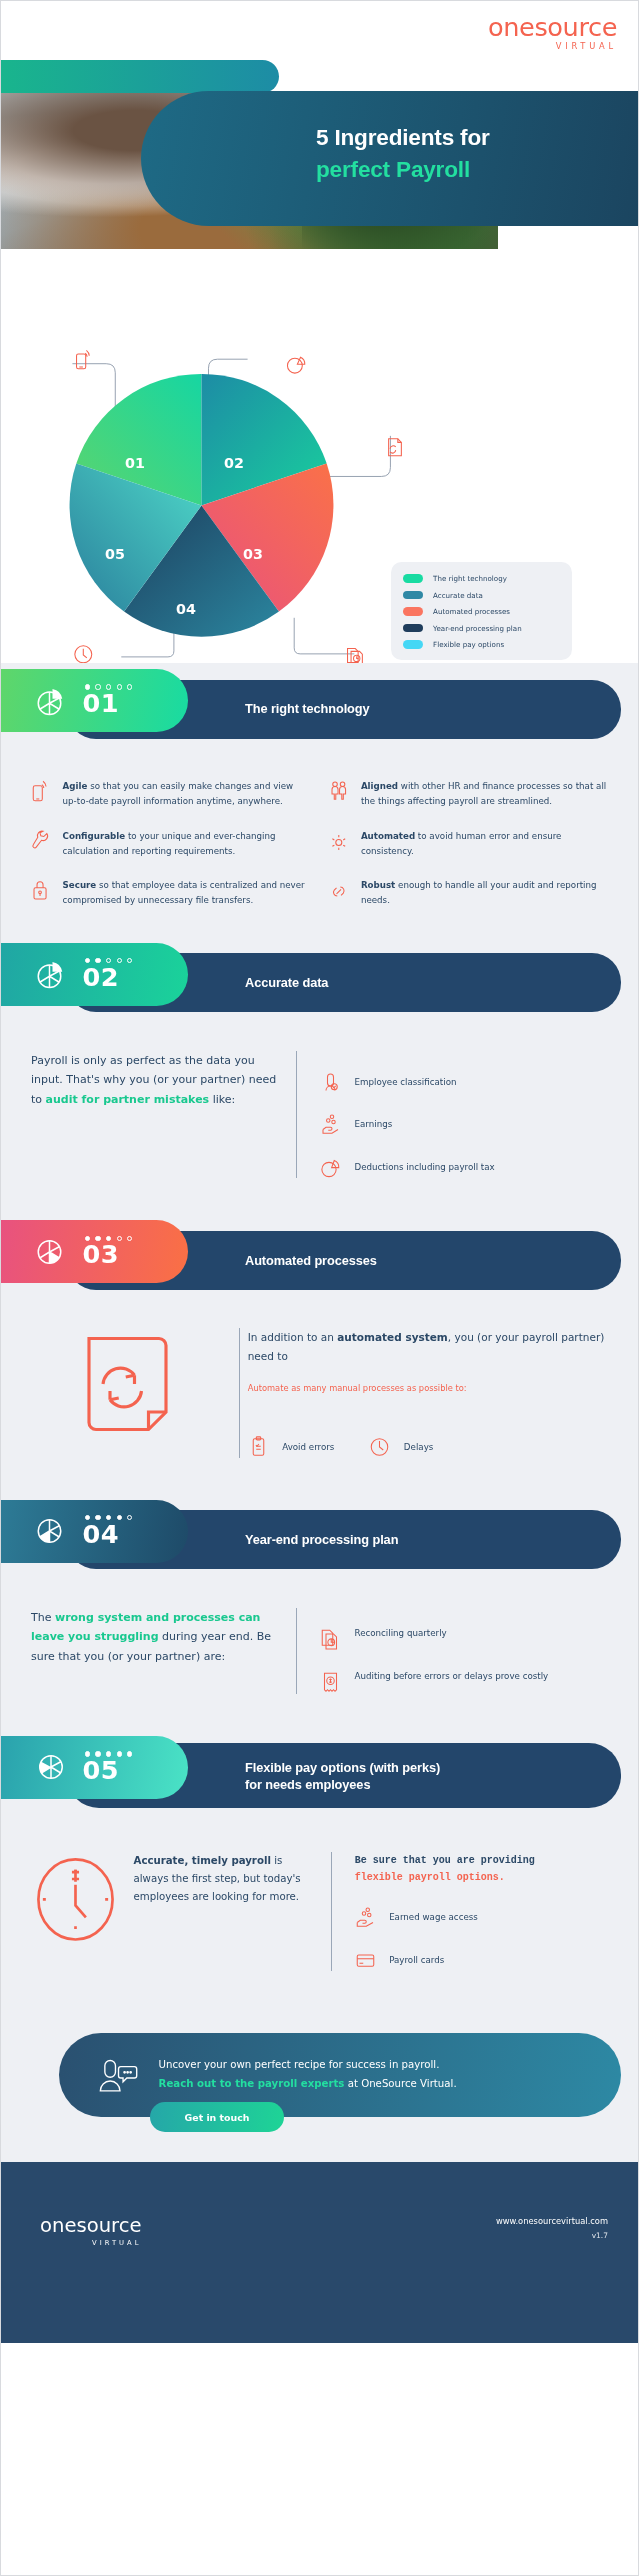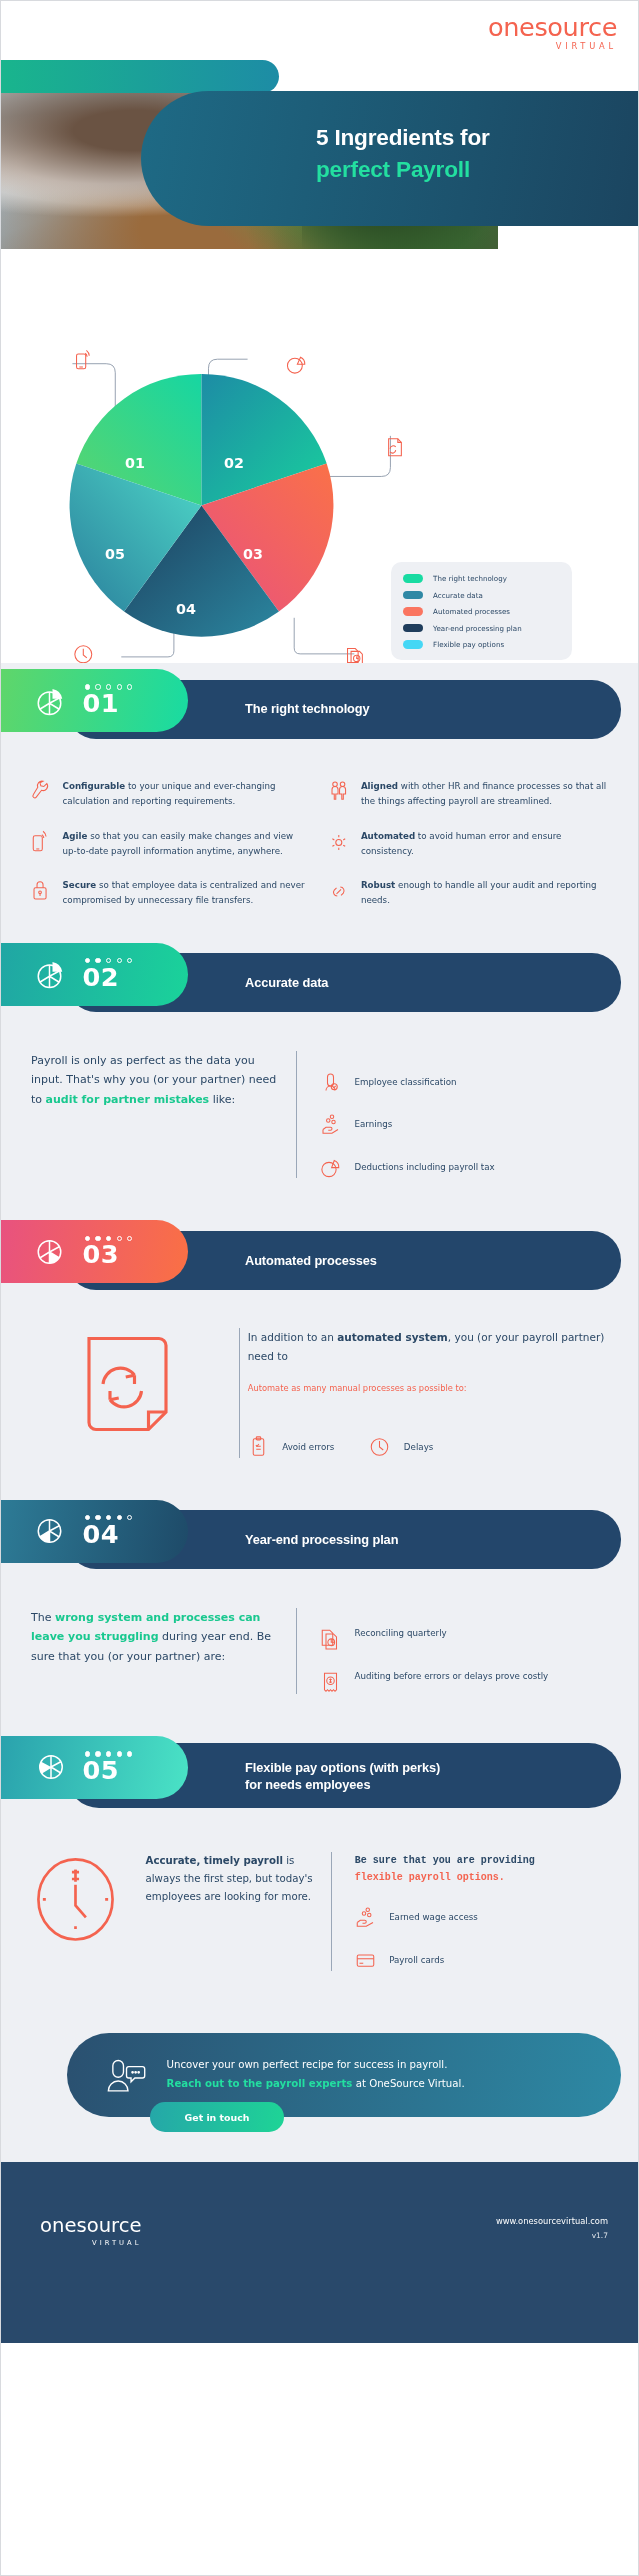--- a/index.html
+++ b/index.html
@@ -328,14 +328,6 @@
           <div class="bullet">
             <span class="b-icon">
               <svg viewBox="0 0 26 34" fill="none" stroke="#f4634f" stroke-width="1.4">
-                  <path d="M16 3 a6 6 0 0 0 -7 8 l-6 10 a2.5 2.5 0 0 0 4 3 l7 -9 a6 6 0 0 0 7 -9 l-4 4 l-4 -1 l-1 -4 z"></path>
-                </svg>
-            </span>
-            <span class="b-text"><b>Configurable</b><span> to your unique and ever-changing calculation and reporting requirements.</span></span>
-          </div>
-          <div class="bullet">
-            <span class="b-icon">
-              <svg viewBox="0 0 26 34" fill="none" stroke="#f4634f" stroke-width="1.4">
                   <rect x="3" y="9" width="12" height="20" rx="2.5"></rect>
                   <line x1="7" y1="26.5" x2="11" y2="26.5"></line>
                   <path d="M17 12 a6 6 0 0 0 -2.5 -4.5"></path>
@@ -343,6 +335,14 @@
                 </svg>
             </span>
             <span class="b-text"><b>Agile</b><span> so that you can easily make changes and view up-to-date payroll information anytime, anywhere.</span></span>
+          </div>
+          <div class="bullet">
+            <span class="b-icon">
+              <svg viewBox="0 0 26 34" fill="none" stroke="#f4634f" stroke-width="1.4">
+                  <path d="M16 3 a6 6 0 0 0 -7 8 l-6 10 a2.5 2.5 0 0 0 4 3 l7 -9 a6 6 0 0 0 7 -9 l-4 4 l-4 -1 l-1 -4 z"></path>
+                </svg>
+            </span>
+            <span class="b-text"><b>Configurable</b><span> to your unique and ever-changing calculation and reporting requirements.</span></span>
           </div>
           <div class="bullet">
             <span class="b-icon">

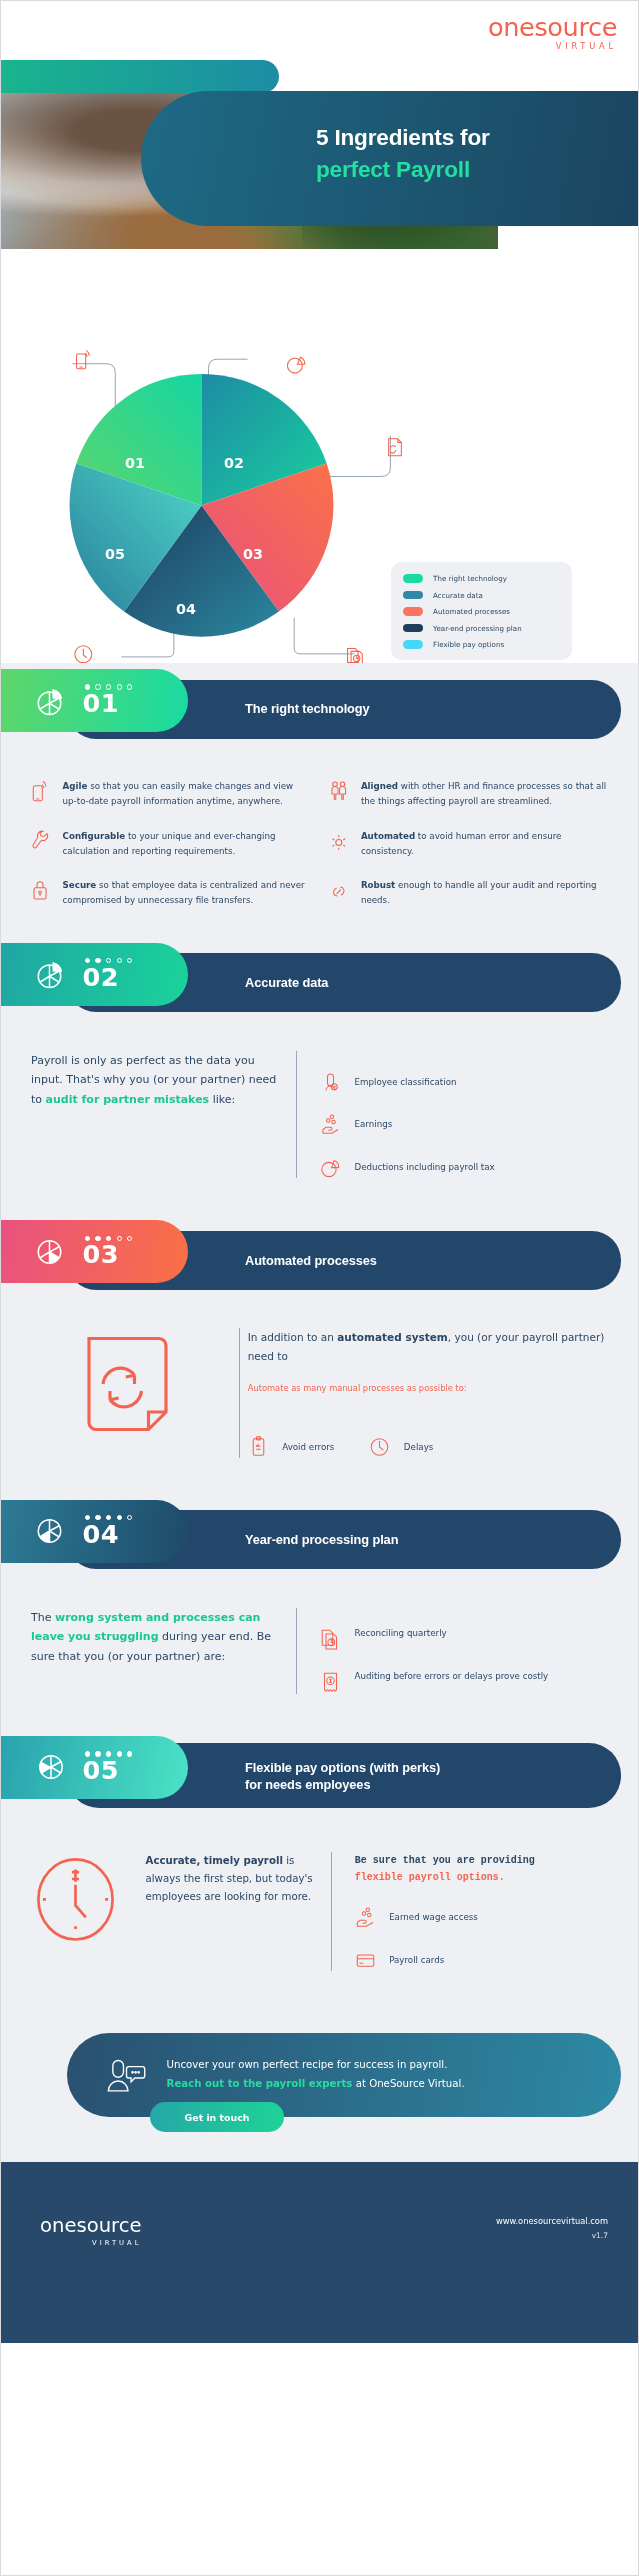--- a/index.html
+++ b/index.html
@@ -622,7 +622,7 @@
     </div>
     <div class="sec-body" style="padding-top:35px;padding-bottom:33px;">
       <div class="split">
-        <div style="width:52%;padding-right:18px;display:flex;gap:12px;">
+        <div style="width:52%;padding-right:18px;display:flex;">
           <span style="width:89px;height:89px;flex:0 0 89px;margin-right:13.5px;">
             <svg viewBox="0 0 60 62" fill="none" stroke="#f4634f" stroke-width="1.8">
               <ellipse cx="30" cy="32" rx="25" ry="27"></ellipse>

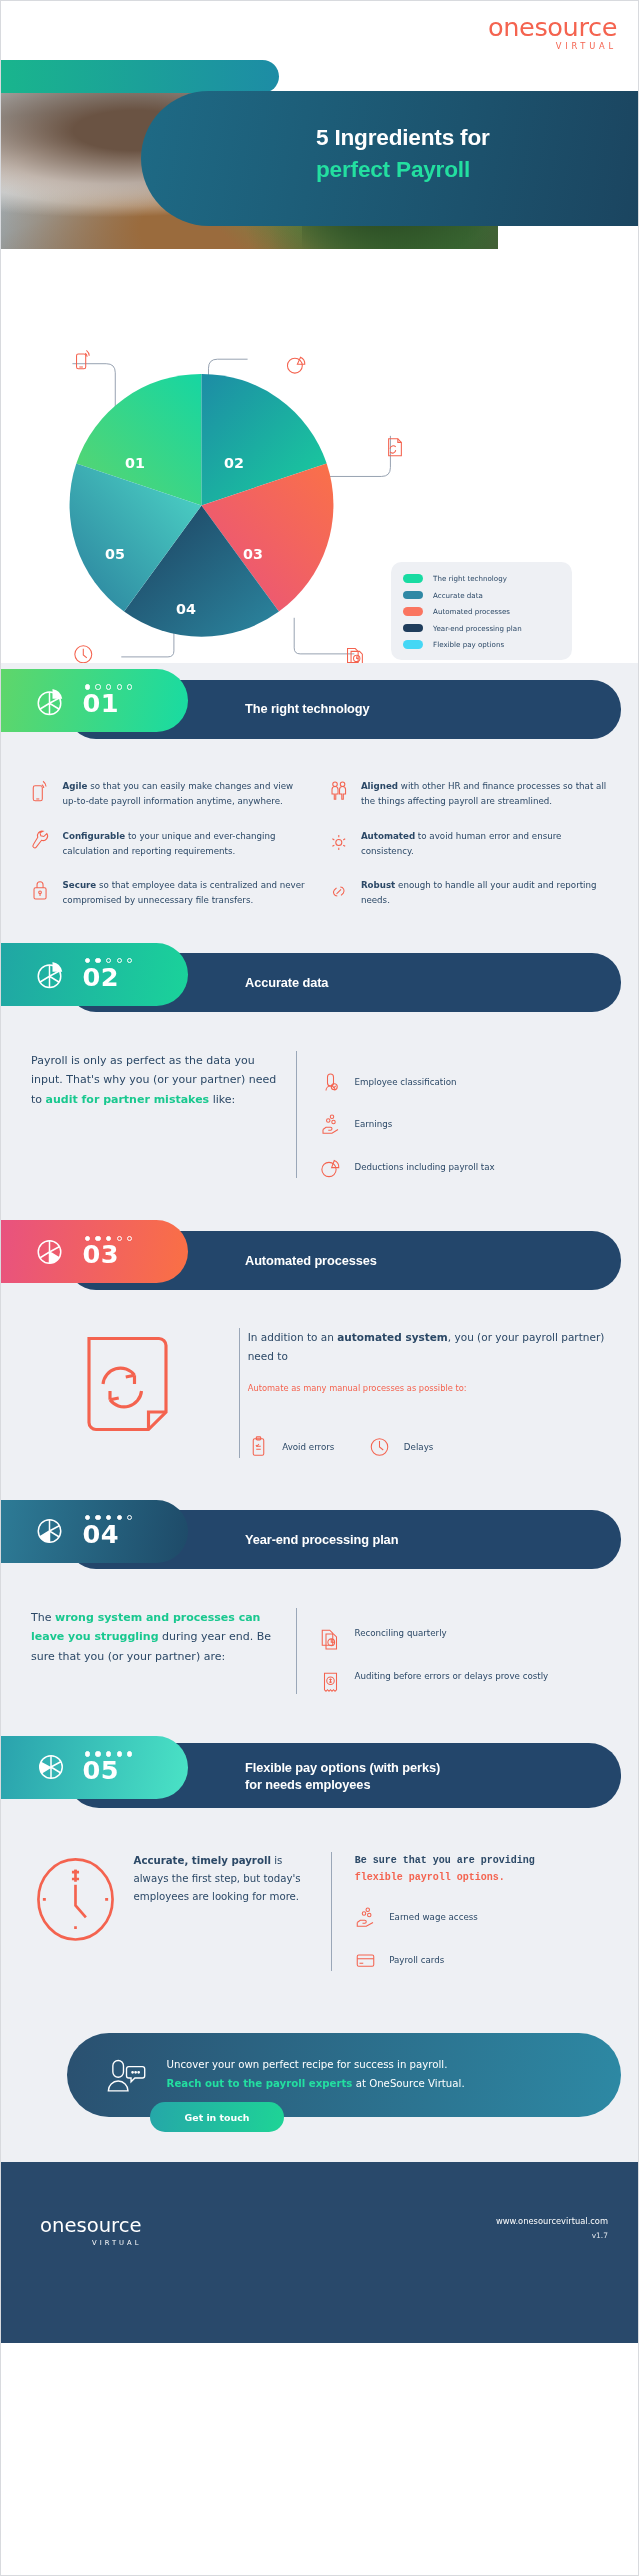--- a/index.html
+++ b/index.html
@@ -139,7 +139,7 @@
   
   .cta-sec { position: relative; height: 158px; background: #eef0f4; }
   .cta-card {
-    position: absolute; left: 66px; top: 29px; right: 16.6px; height: 84px;
+    position: absolute; left: 58px; top: 29px; right: 16.6px; height: 84px;
     background: linear-gradient(100deg, #2a5070 0%, #2d89a4 100%);
     border-radius: 42px; display: flex; align-items: center; padding-left: 36px;
   }

